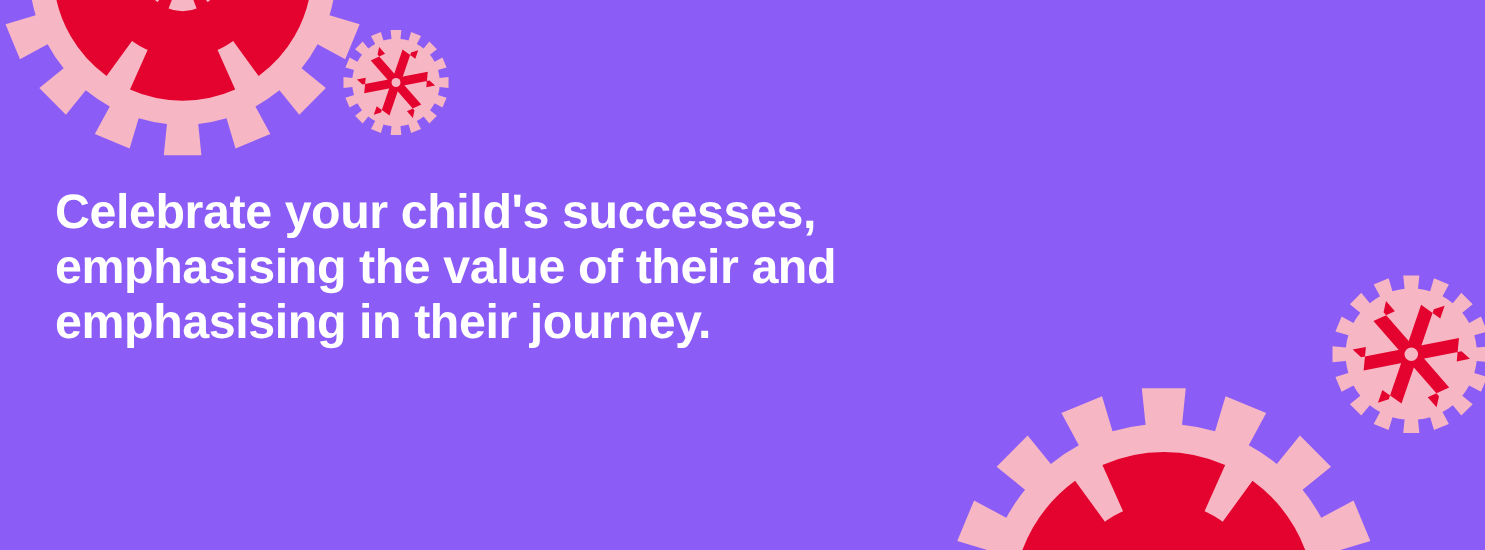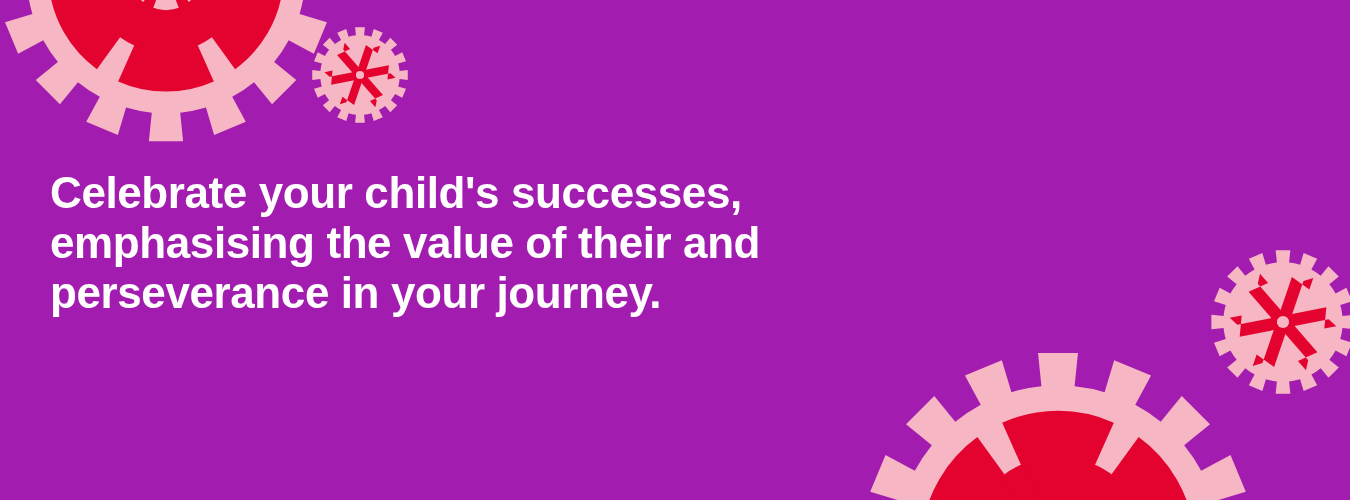--- a/index.html
+++ b/index.html
@@ -13,7 +13,7 @@
     width: 1350px;
     height: 500px;
     overflow: hidden;
-    background: #a21caf;
+    background: #8b5cf6;
     font-family: "Liberation Sans", "DejaVu Sans", sans-serif;
   }
   #gear-layer {

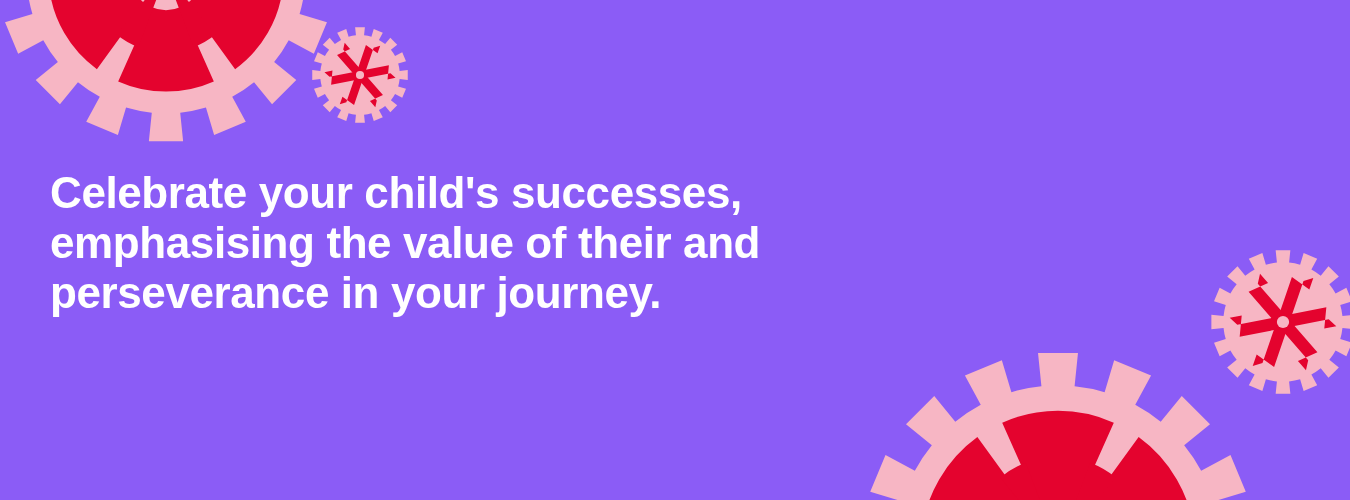--- a/index.html
+++ b/index.html
@@ -112,7 +112,7 @@
   <div id="quote-block">
     <span class="quote-line">Celebrate your child's successes,</span>
     <span class="quote-line">emphasising the value of their and</span>
-    <span class="quote-line">perseverance in your journey.</span>
+    <span class="quote-line">emphasising in their journey.</span>
   </div>
 
 </div>

